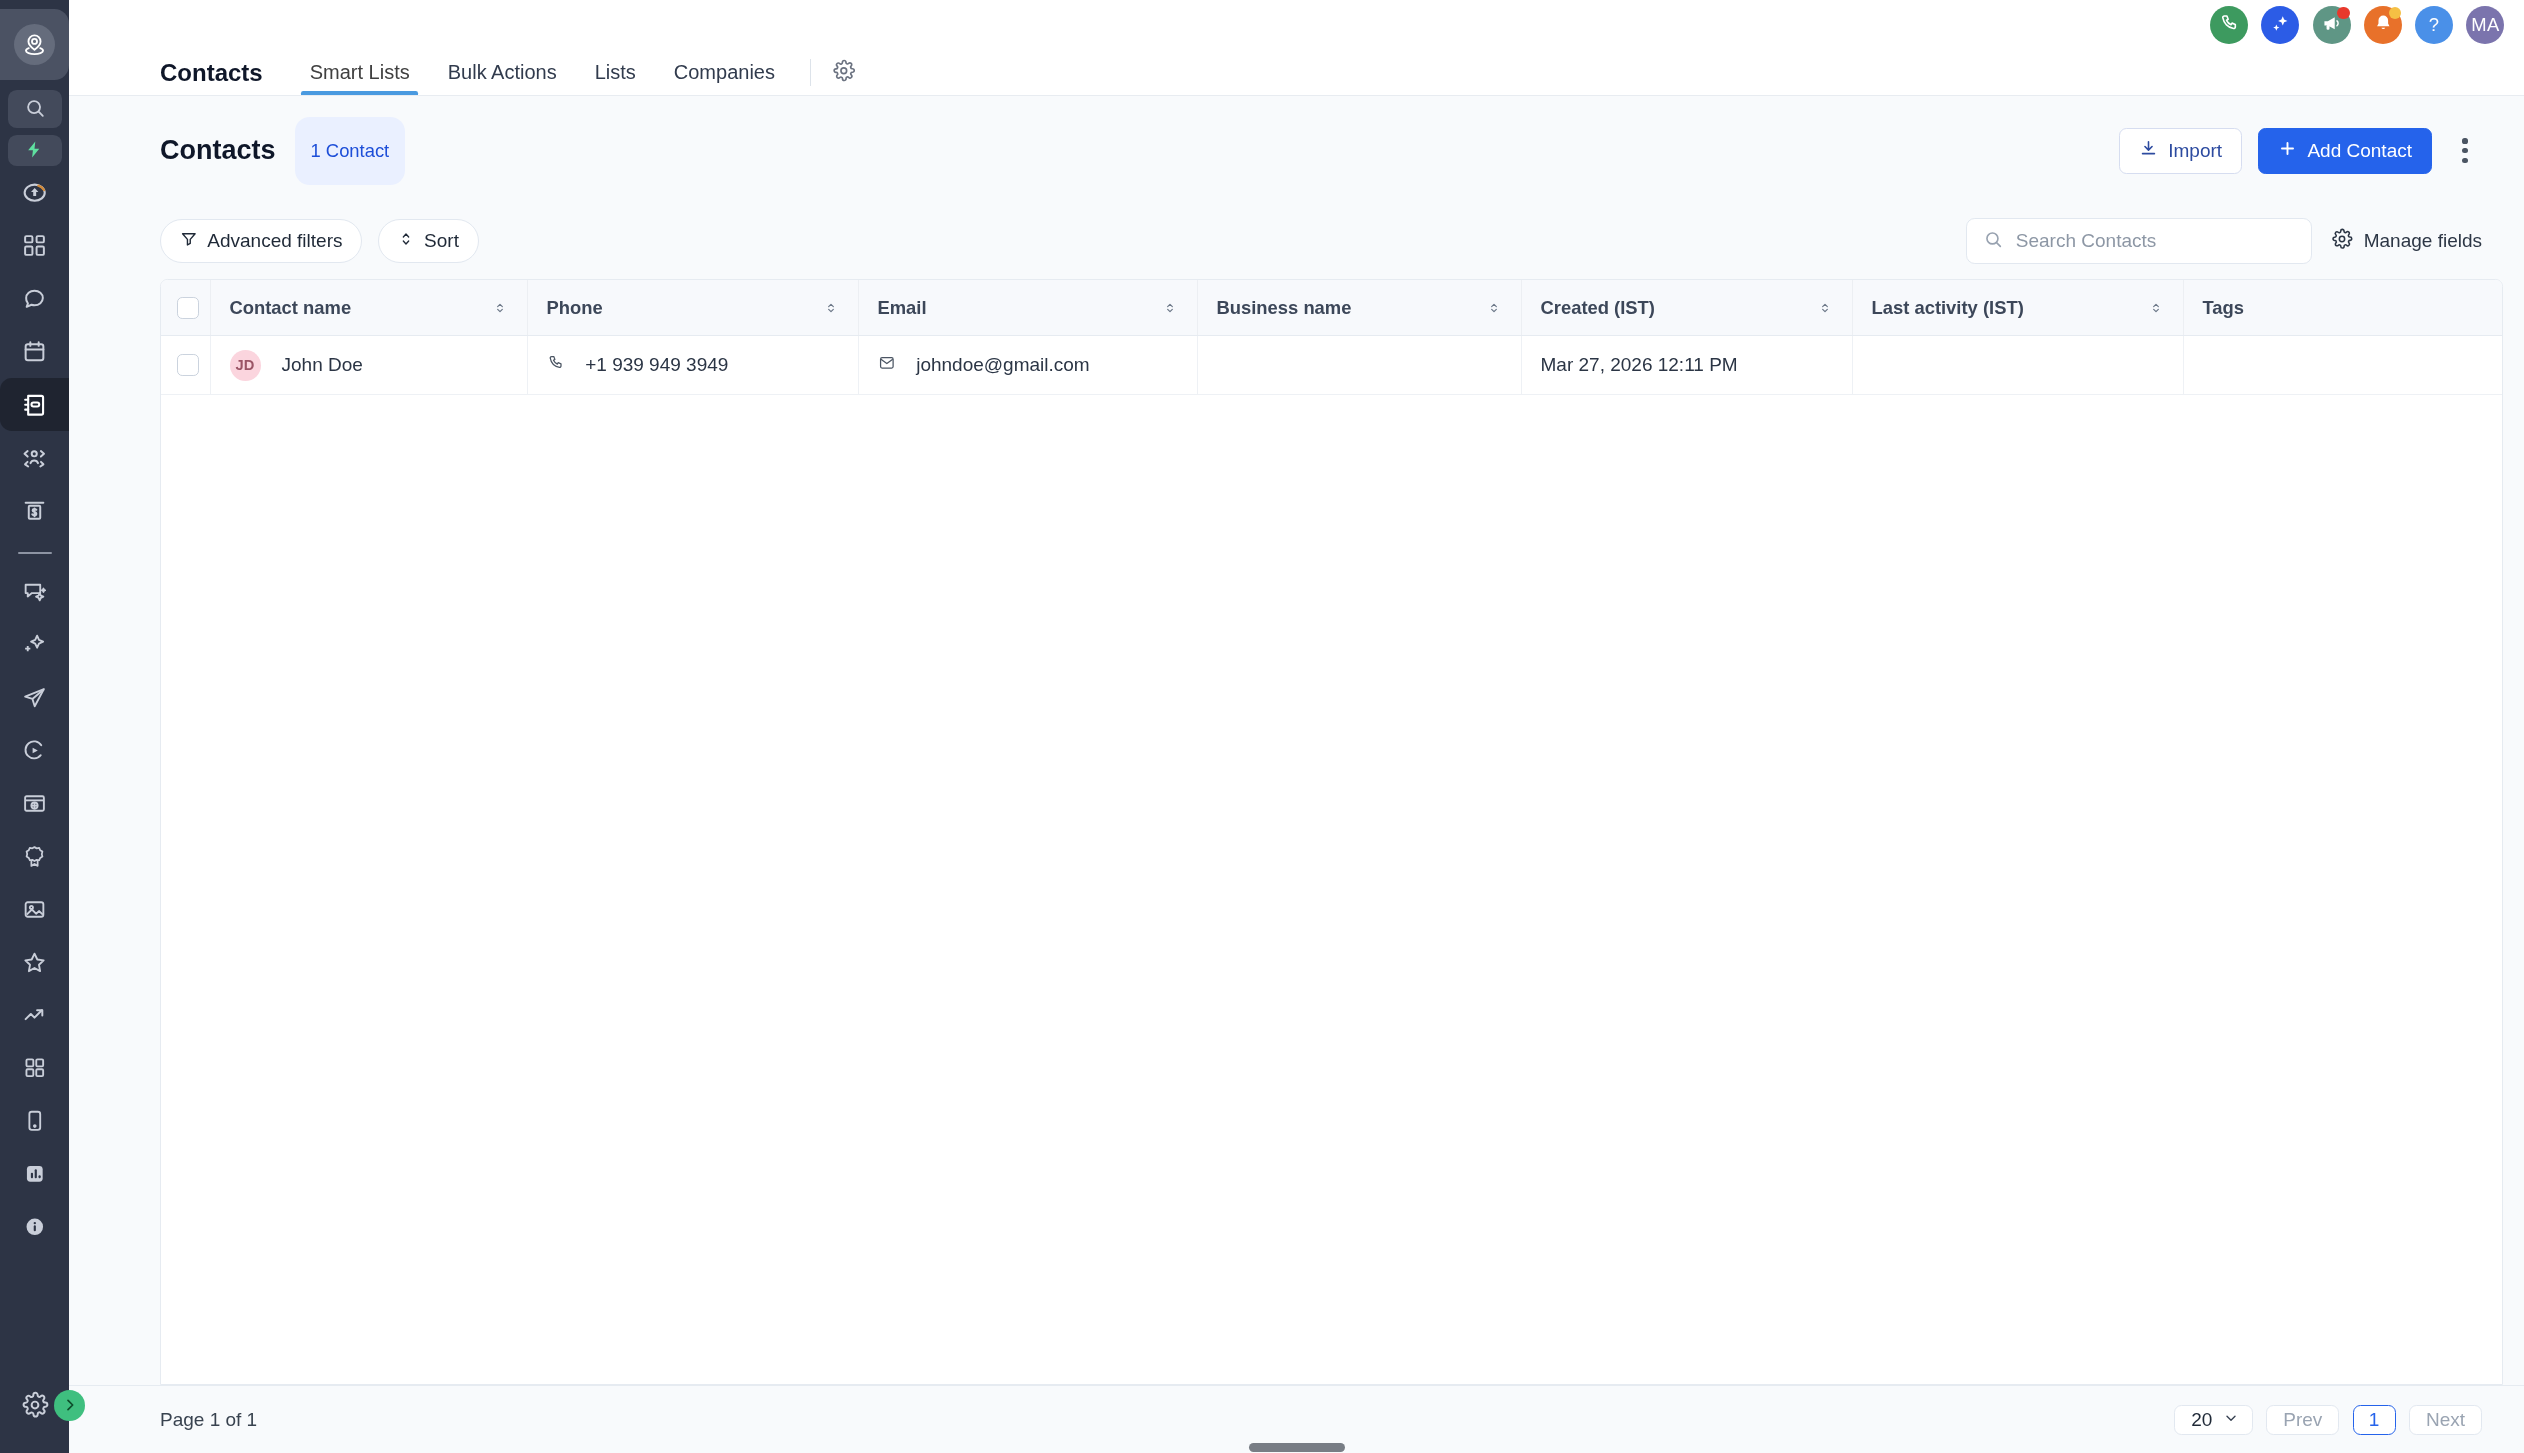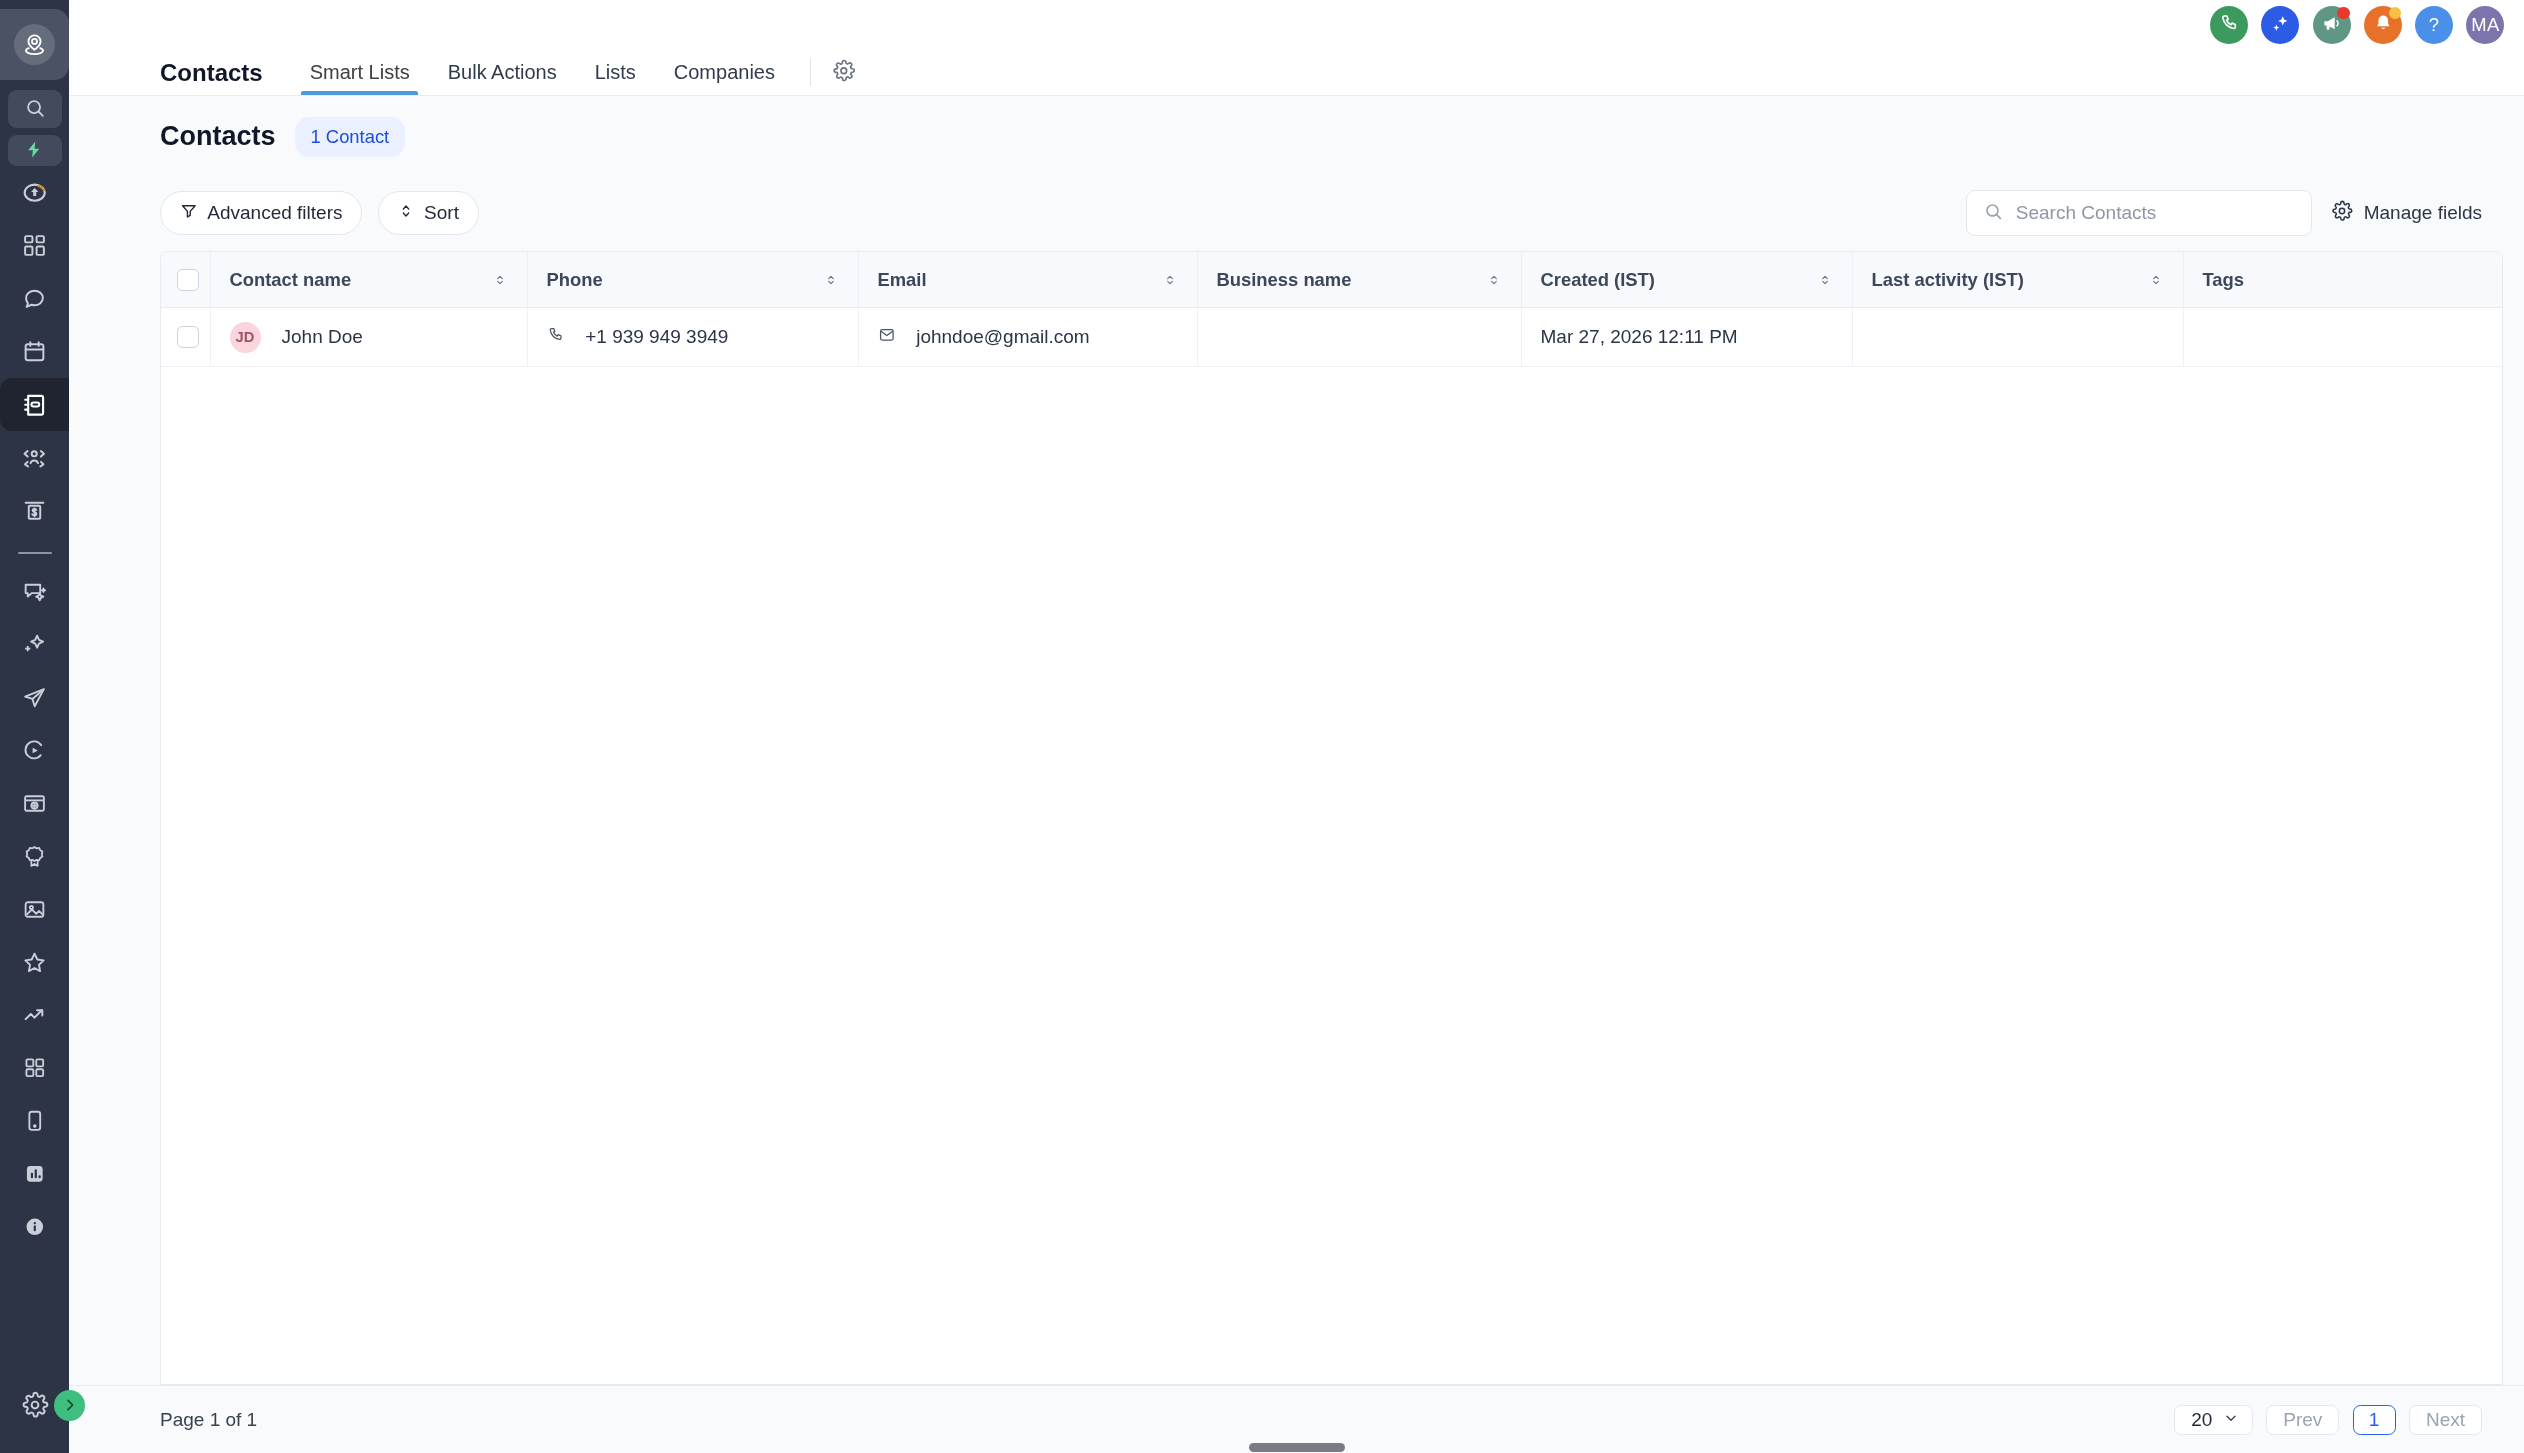--- a/index.html
+++ b/index.html
@@ -115,7 +115,7 @@
   .page-title { font-size: 27px; font-weight: 700; color: #0f1729; }
   .count-badge {
     margin-left: 19px; background: #eaf0ff; color: #1d4ed8;
-    font-size: 18.4px; padding: 9px 16px; border-radius: 14.7px;
+    font-size: 18.4px; padding: 23px 16px; border-radius: 14.7px;
   }
   .head-actions { margin-left: auto; display: flex; align-items: center; gap: 16px; }
   .btn {

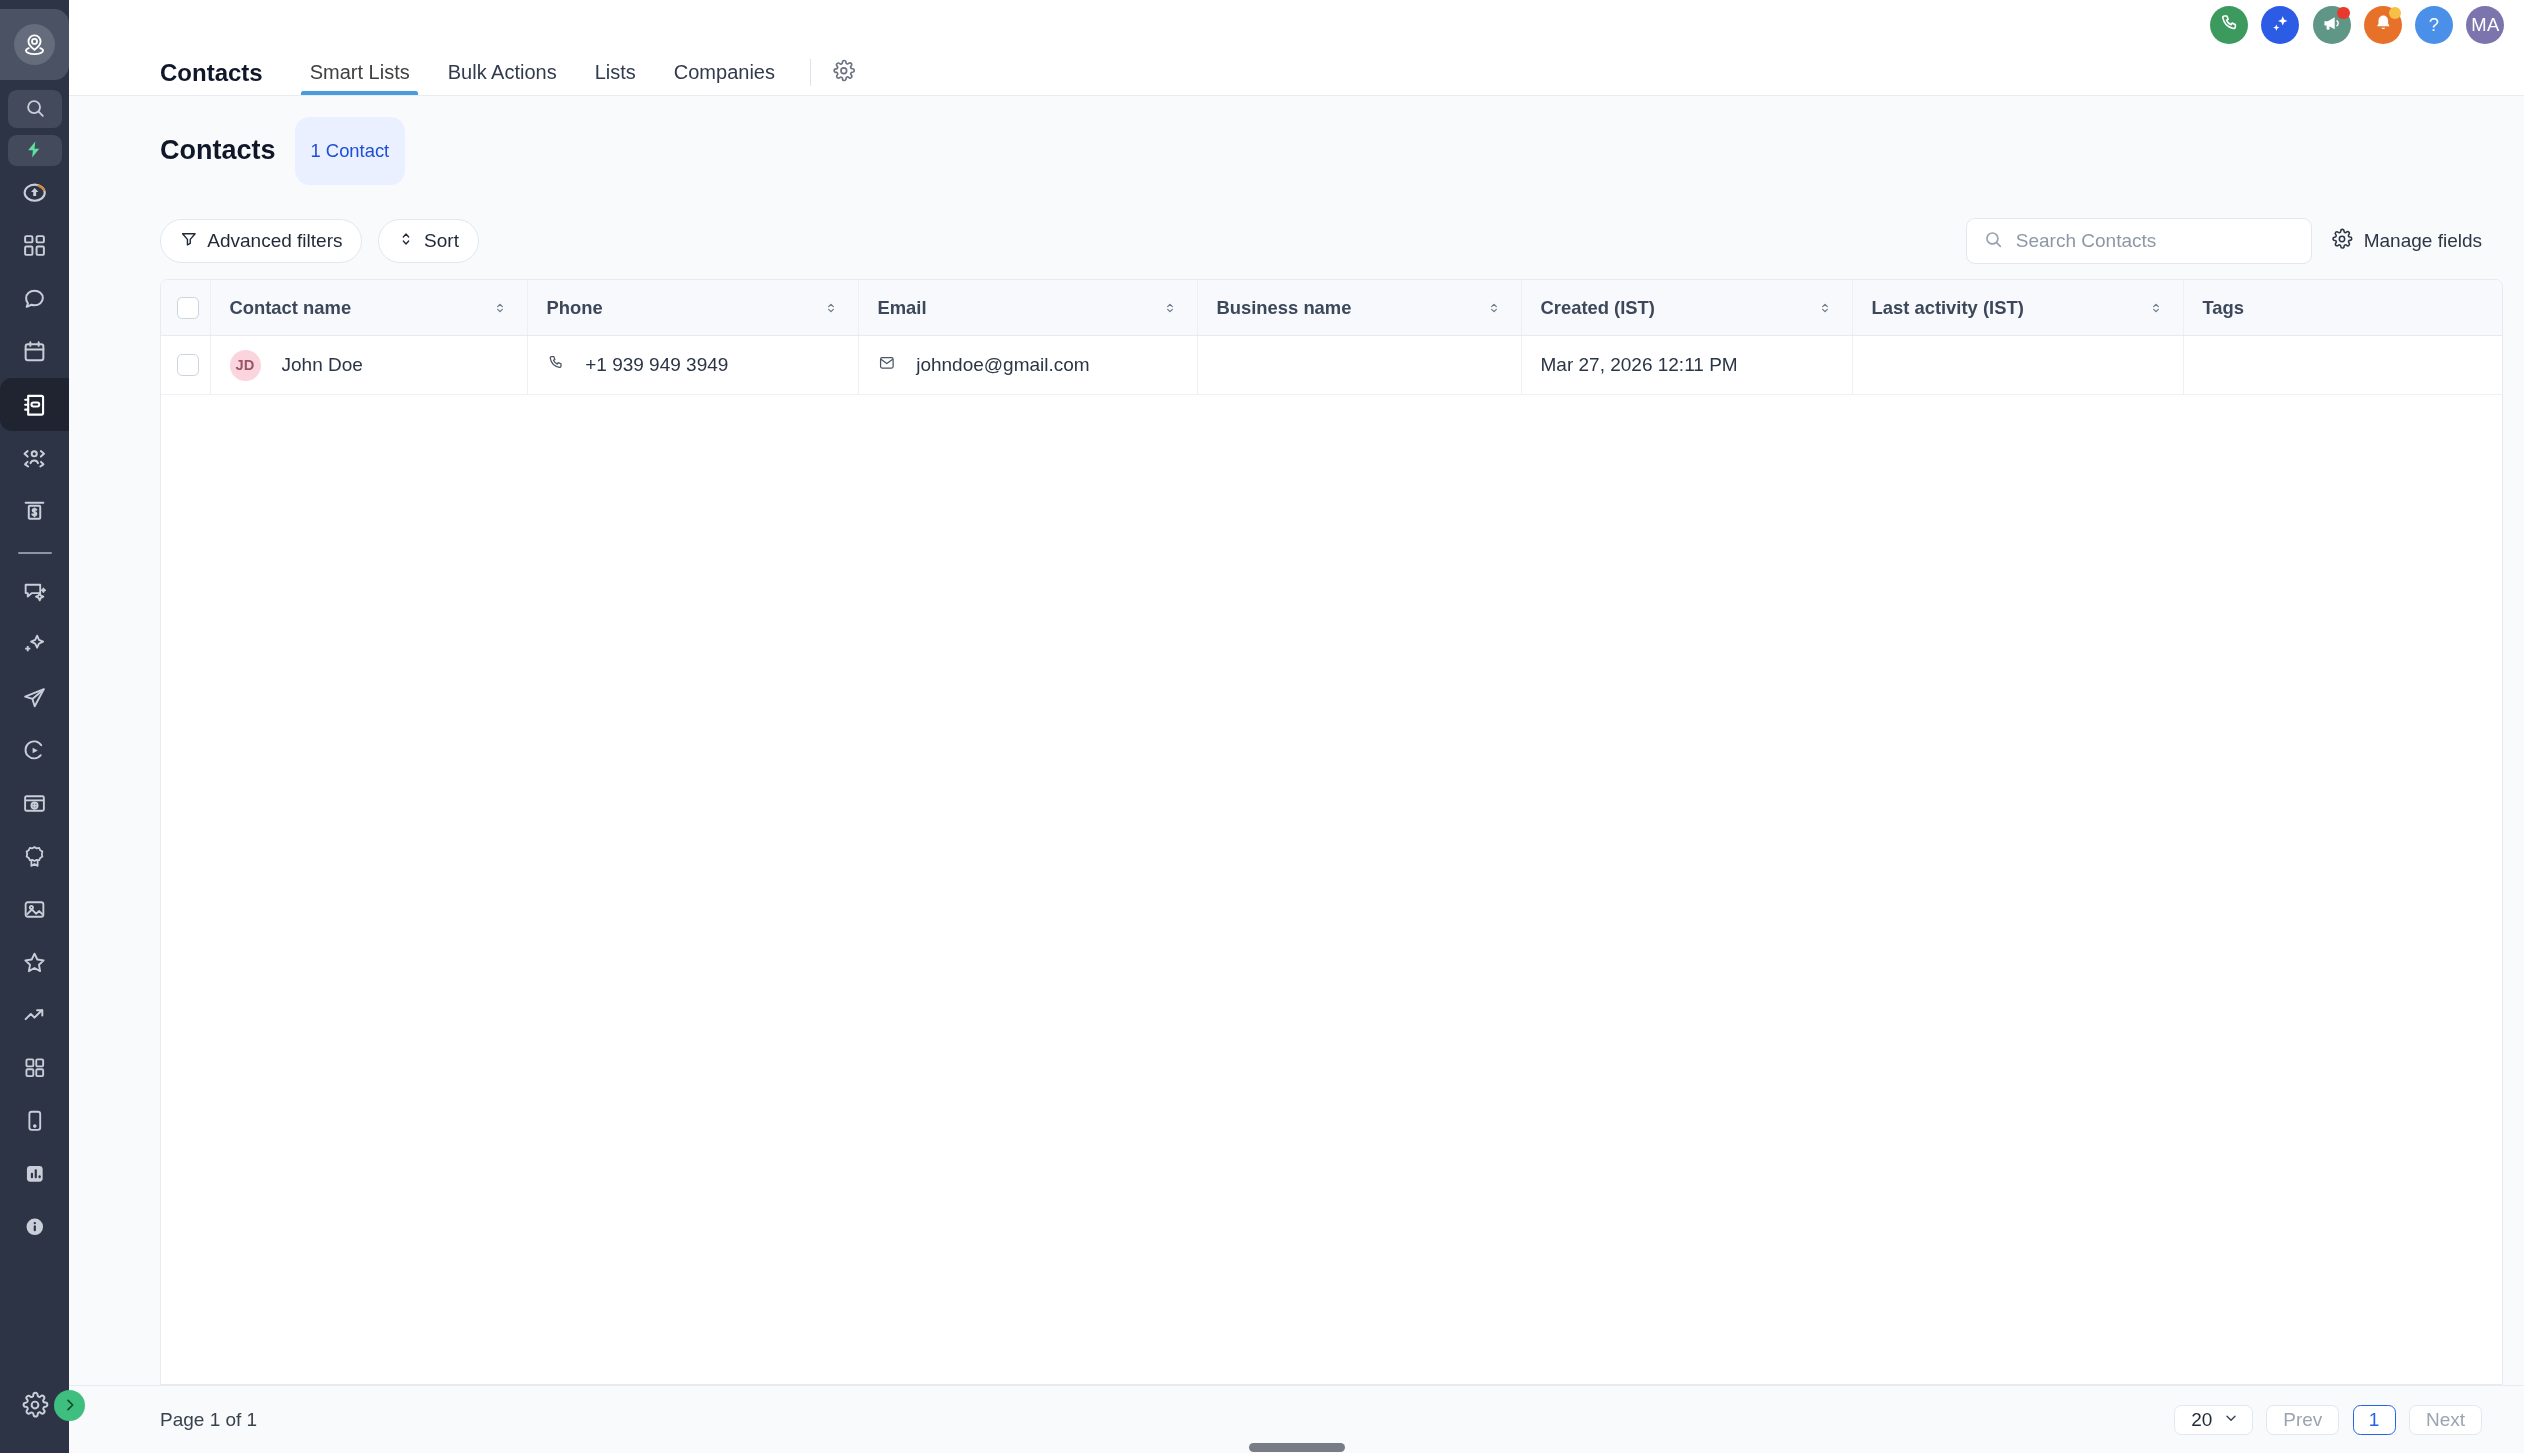--- a/index.html
+++ b/index.html
@@ -566,6 +566,30 @@
       <div class="pagehead">
         <span class="page-title">Contacts</span>
         <span class="count-badge">1 Contact</span>
+        <div class="head-actions">
+          <div class="btn btn-outline">
+            <span>
+              <svg width="19" height="19" viewBox="0 0 24 24" fill="none" stroke="#2d4ba0" stroke-width="2" stroke-linecap="round" stroke-linejoin="round">
+                <path d="M12 3.5v10M7.5 9.5l4.5 4.5 4.5-4.5"></path>
+                  <path d="M4.5 18.5h15"></path>
+              </svg>
+            </span>
+            <span>Import</span>
+          </div>
+          <div class="btn btn-primary">
+            <span>
+              <svg width="19" height="19" viewBox="0 0 24 24" fill="none" stroke="#ffffff" stroke-width="2.4" stroke-linecap="round">
+                <path d="M12 5v14M5 12h14"></path>
+              </svg>
+            </span>
+            <span>Add Contact</span>
+          </div>
+          <div class="kebab">
+            <i></i>
+              <i></i>
+              <i></i>
+          </div>
+        </div>
       </div>
 
 

